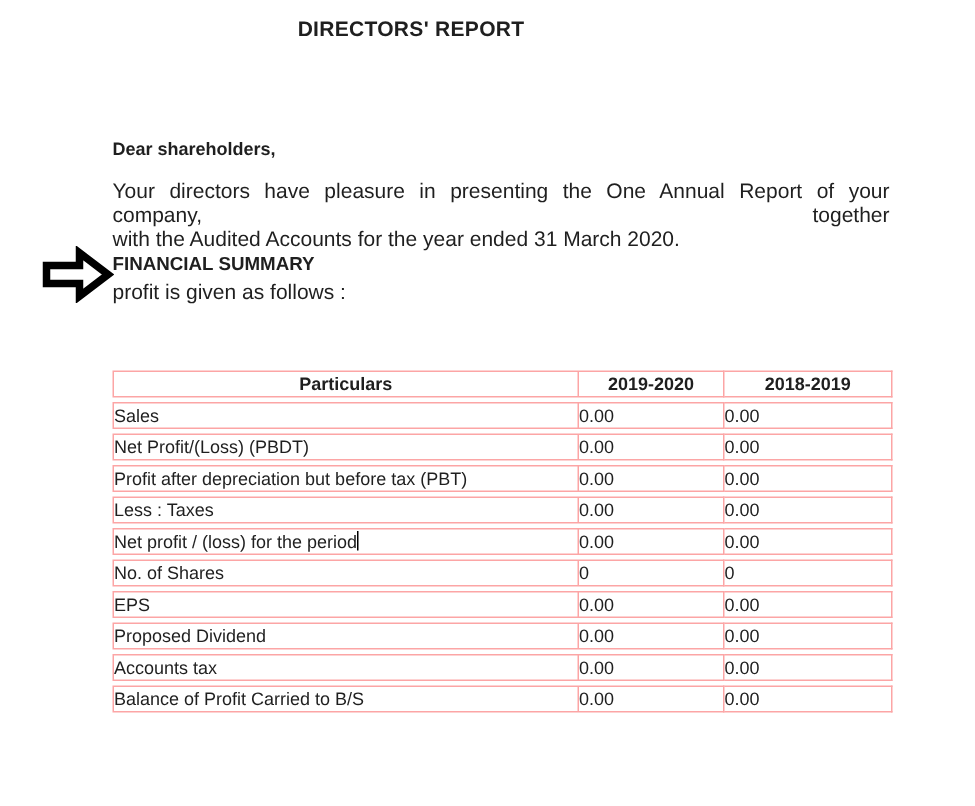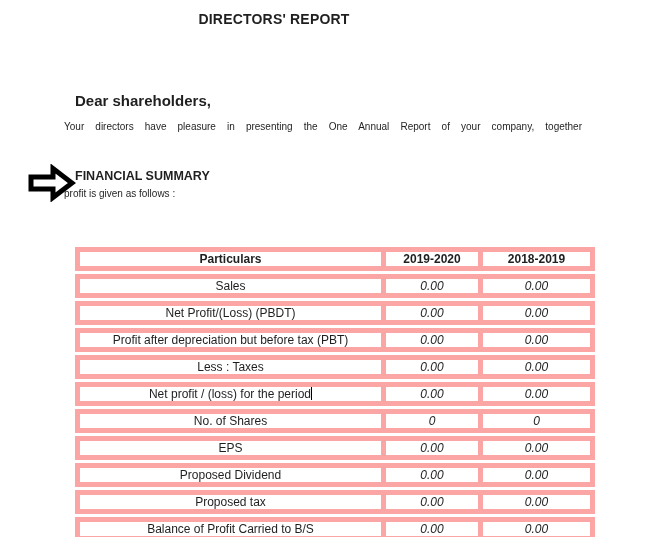--- a/index.html
+++ b/index.html
@@ -30,7 +30,7 @@
     position: absolute;
     top: 92px;
     left: 75px;
-    font-size: 15px;
+    font-size: 12px;
     font-weight: bold;
   }
   .para {

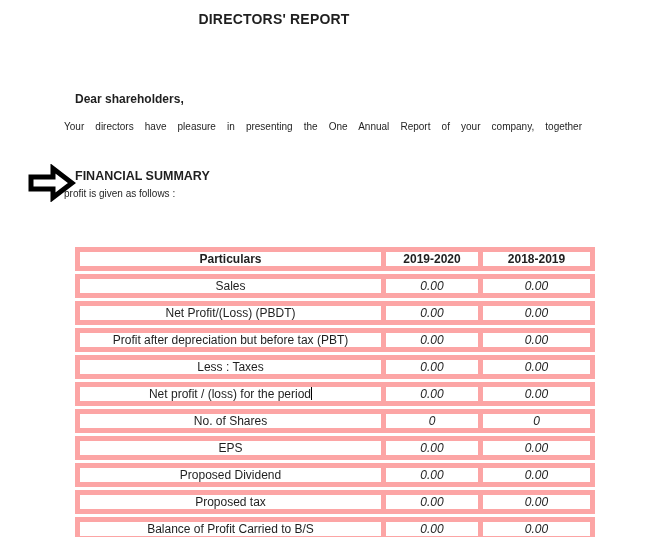--- a/index.html
+++ b/index.html
@@ -35,9 +35,9 @@
   }
   .para {
     position: absolute;
-    left: 64px;
+    left: 75px;
     width: 518px;
-    font-size: 10px;
+    font-size: 14px;
     line-height: 16px;
   }
   .para-intro { top: 119px; }

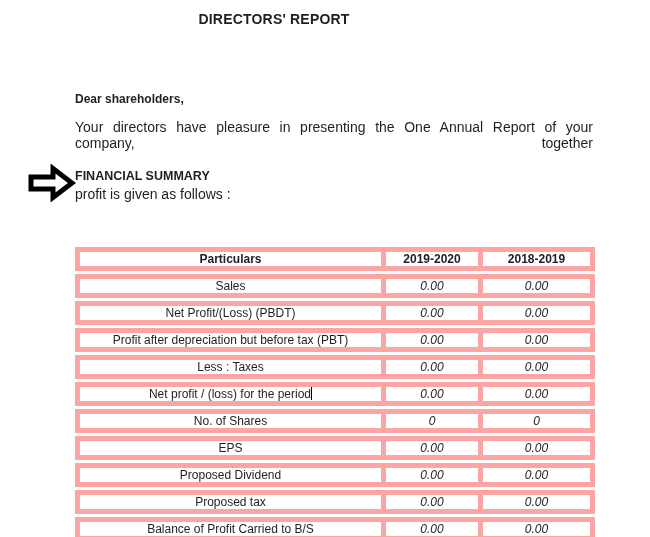--- a/index.html
+++ b/index.html
@@ -107,6 +107,7 @@
 
   <div class="para para-intro">
     <div class="jline">Your directors have pleasure in presenting the One  Annual Report of your company, together</div>
+    <div>with the Audited Accounts for the year ended 31 March 2020.</div>
   </div>
 
   <svg class="arrow-shape" viewBox="0 0 49 38" xmlns="http://www.w3.org/2000/svg">

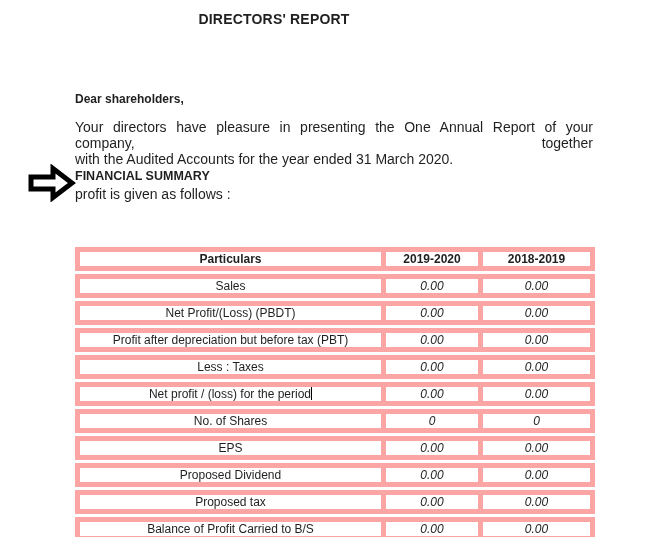--- a/index.html
+++ b/index.html
@@ -71,7 +71,7 @@
     font-size: 12px;
   }
   table.fin-table th, table.fin-table td {
-    border: 5px solid #fca5a5;
+    border: 1px solid #fca5a5;
     height: 18px;
     padding: 0;
     box-sizing: border-box;

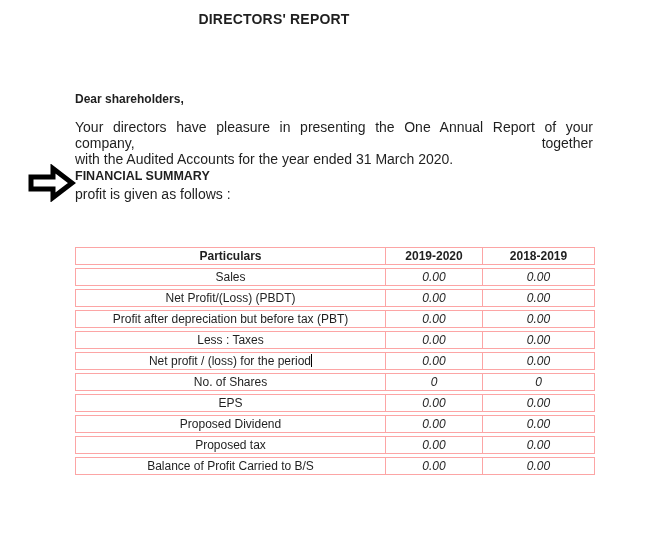--- a/index.html
+++ b/index.html
@@ -82,7 +82,7 @@
   table.fin-table th + th, table.fin-table td + td {
     border-left: none;
   }
-  .c1 { width: 311px; padding-left: 4px; text-align: center; }
+  .c1 { width: 311px; padding-left: 4px; text-align: left; }
   .c2 { width: 97px; }
   .c3 { width: 112px; margin-top: 36px; }
   th.c1, th.c2, th.c3 { text-align: center; font-weight: bold; padding-left: 0; }

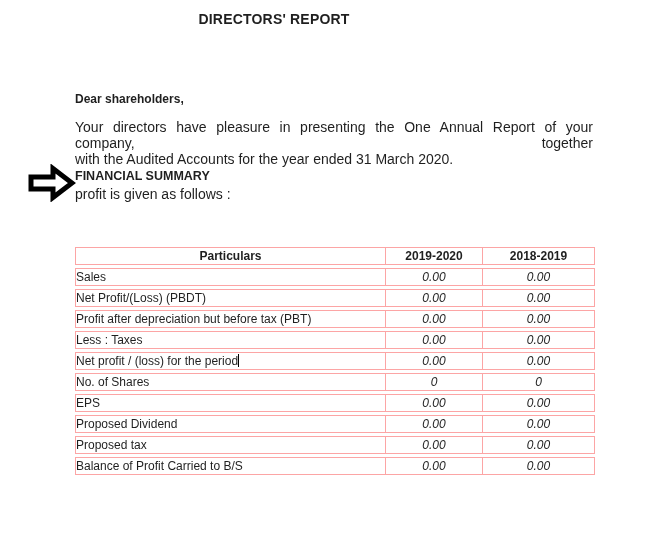--- a/index.html
+++ b/index.html
@@ -86,7 +86,7 @@
   .c2 { width: 97px; }
   .c3 { width: 112px; margin-top: 36px; }
   th.c1, th.c2, th.c3 { text-align: center; font-weight: bold; padding-left: 0; }
-  td.num { text-align: center; padding-right: 6px; font-style: italic; }
+  td.num { text-align: left; padding-right: 6px; }
   .caret {
     display: inline-block;
     width: 1px;

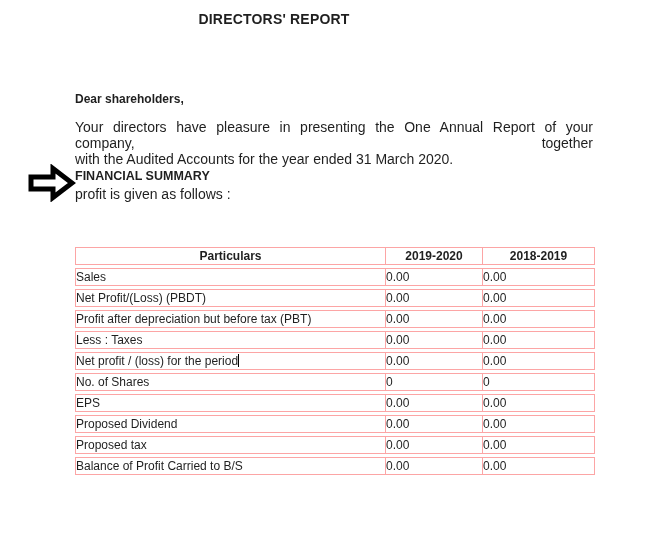--- a/index.html
+++ b/index.html
@@ -170,7 +170,7 @@
           <td class="c3 num">0.00</td>
         </tr>
         <tr>
-          <td class="c1">Proposed tax</td>
+          <td class="c1">Accounts tax</td>
           <td class="c2 num">0.00</td>
           <td class="c3 num">0.00</td>
         </tr>

